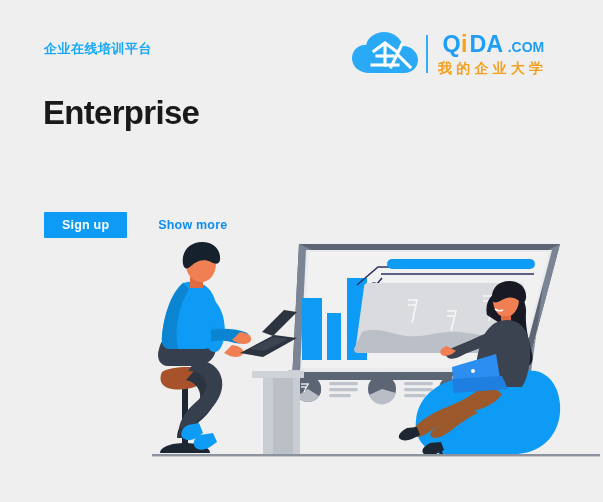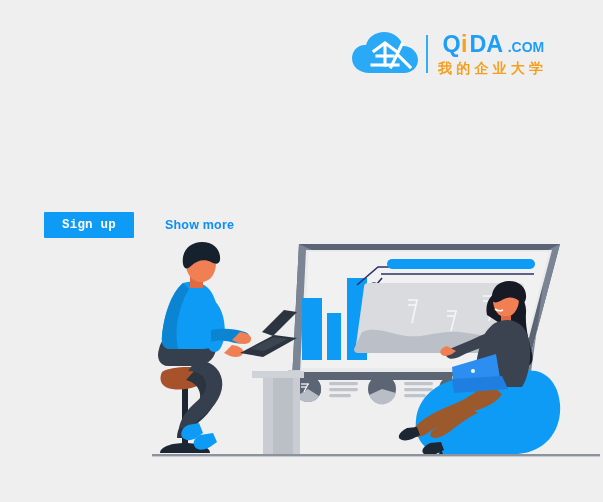--- a/index.html
+++ b/index.html
@@ -229,6 +229,7 @@
     <rect x="152" y="454" width="448" height="2.4" fill="#8d939c"></rect>
   </svg>
 
+  <div id="eyebrow">企业在线培训平台</div>
 
   <h1 id="headline">
   </h1>

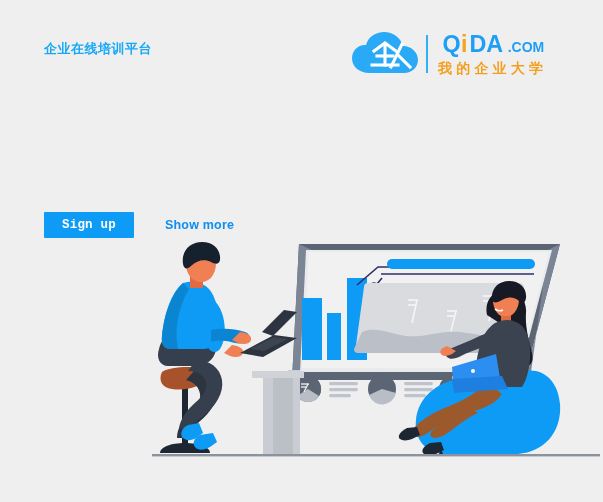--- a/index.html
+++ b/index.html
@@ -232,6 +232,7 @@
   <div id="eyebrow">企业在线培训平台</div>
 
   <h1 id="headline">
+    <span class="ln">Enterprise</span>
   </h1>
 
   <div id="cta-row">

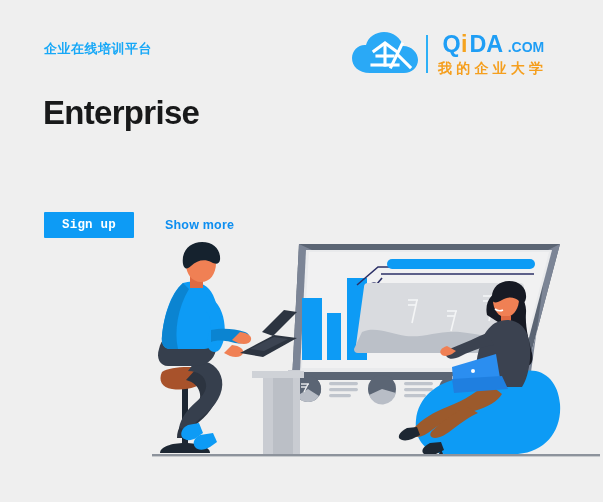--- a/index.html
+++ b/index.html
@@ -43,7 +43,7 @@
   #signup-btn {
     background: #0d9bf5; color: #ffffff;
     border: none; border-radius: 1px;
-    font-family: Liberation Mono, monospace;
+    font-family: Liberation Sans, sans-serif;
     font-size: 12.5px; font-weight: bold;
     padding: 0 18px; height: 26px;
     line-height: 26px;

